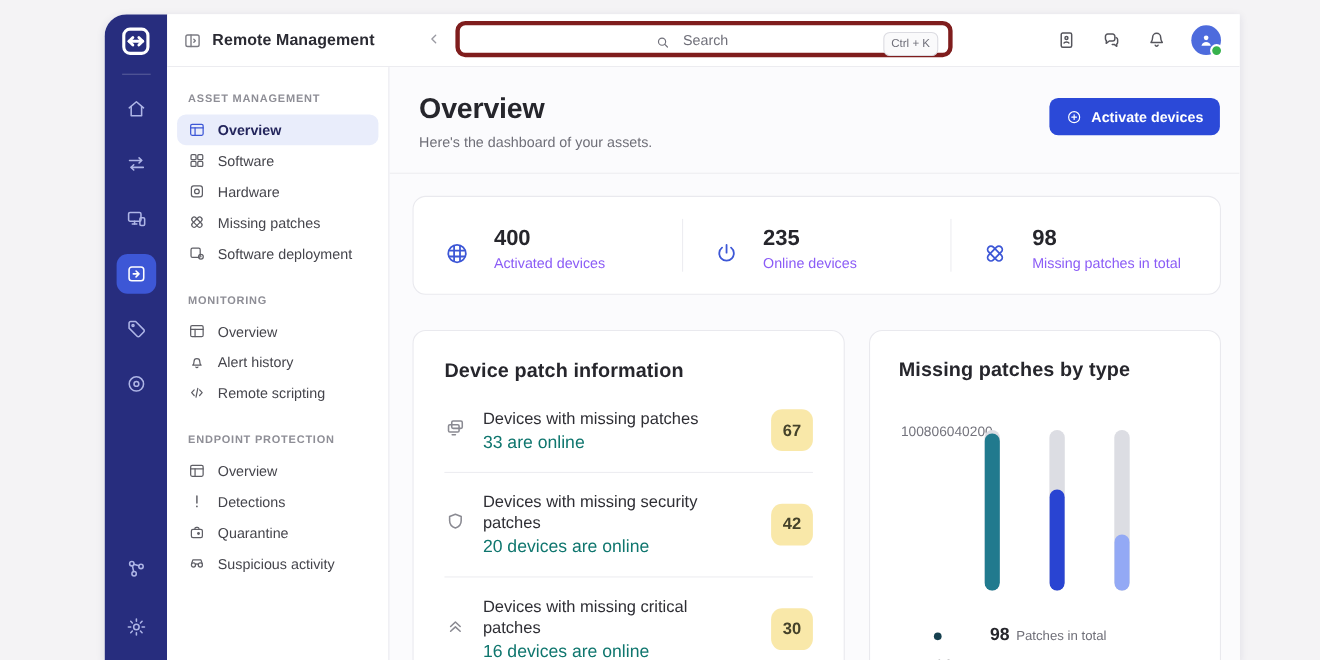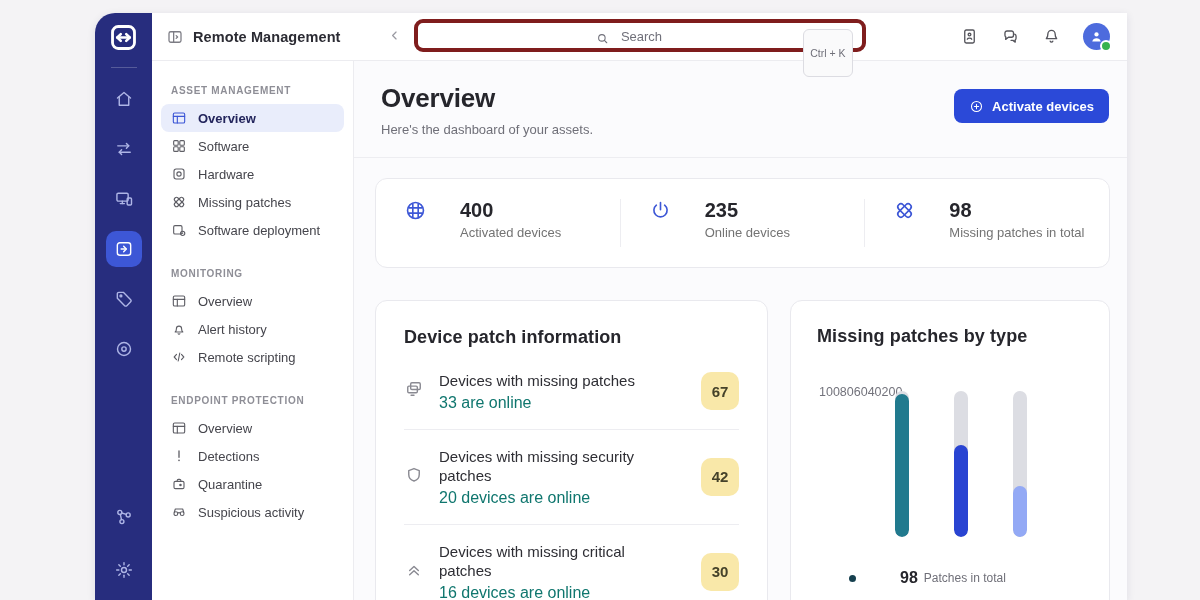--- a/index.html
+++ b/index.html
@@ -30,7 +30,7 @@
   .search input::placeholder{color:#70707a}
   .search-ic{position:absolute;left:calc(50% - 45px);top:8px;color:#70707a}
   .search-ic svg{width:15px;height:15px}
-  .kbd{position:absolute;right:9px;top:6px;border:1px solid #dcdce2;border-radius:6px;background:#fafafb;font-size:10.5px;color:#70707a;padding:17px 6px}
+  .kbd{position:absolute;right:9px;top:6px;border:1px solid #dcdce2;border-radius:6px;background:#fafafb;font-size:10.5px;color:#70707a;padding:4px 6px}
   .tb-right{margin-left:auto;display:flex;align-items:center;gap:22px;color:#55555c}
   .tb-right button{display:flex}
   .tb-right svg{width:19px;height:19px}

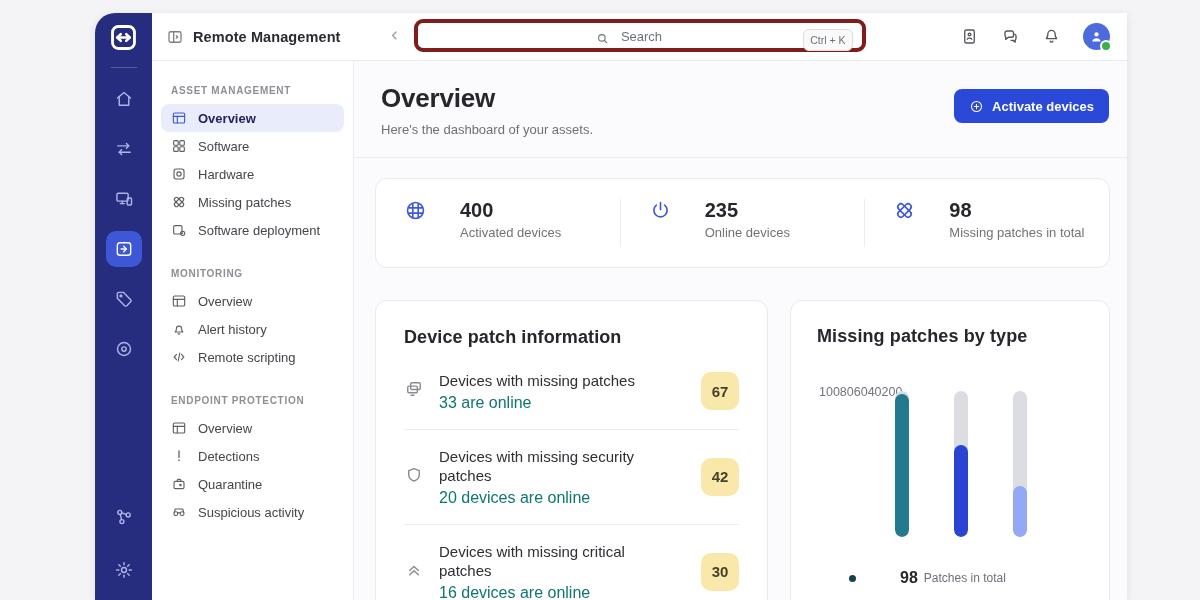--- a/index.html
+++ b/index.html
@@ -56,7 +56,7 @@
   .activate-btn svg{width:15px;height:15px}
   .main-div{border-top:1px solid #ededf1;margin-top:20px}
   .stats-card{display:flex;align-items:center;background:#fff;border:1px solid #e9e9ee;border-radius:12px;height:88px;margin:20px 17px 0 21px}
-  .stat{flex:1;display:flex;align-items:flex-start;gap:33px;padding-left:28px;height:48px}
+  .stat{flex:1;display:flex;align-items:flex-end;gap:22px;padding-left:28px;height:48px}
   .stat+.stat{border-left:1px solid #ededf1}
   .stat-icon{color:#3d57d6}
   .stat-icon svg{width:23px;height:23px}

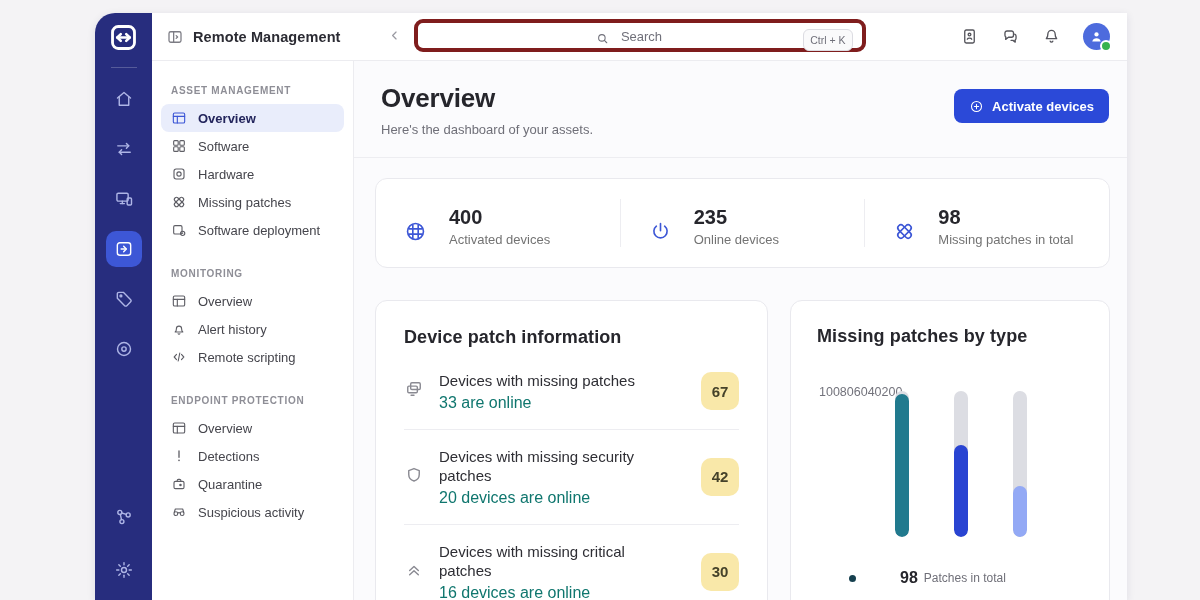--- a/index.html
+++ b/index.html
@@ -61,7 +61,7 @@
   .stat-icon{color:#3d57d6}
   .stat-icon svg{width:23px;height:23px}
   .stat-value{font-size:20px;font-weight:700;color:#26262c}
-  .stat-label{font-size:13px;color:#737373;margin-top:3px}
+  .stat-label{font-size:13px;color:#8b5cf6;margin-top:3px}
   .cards{display:flex;gap:22px;margin:32px 17px 0 21px}
   .card{background:#fff;border:1px solid #e9e9ee;border-radius:12px;box-sizing:border-box;height:470px}
   .card.left{width:393px;flex-shrink:0;padding:26px 28px}

